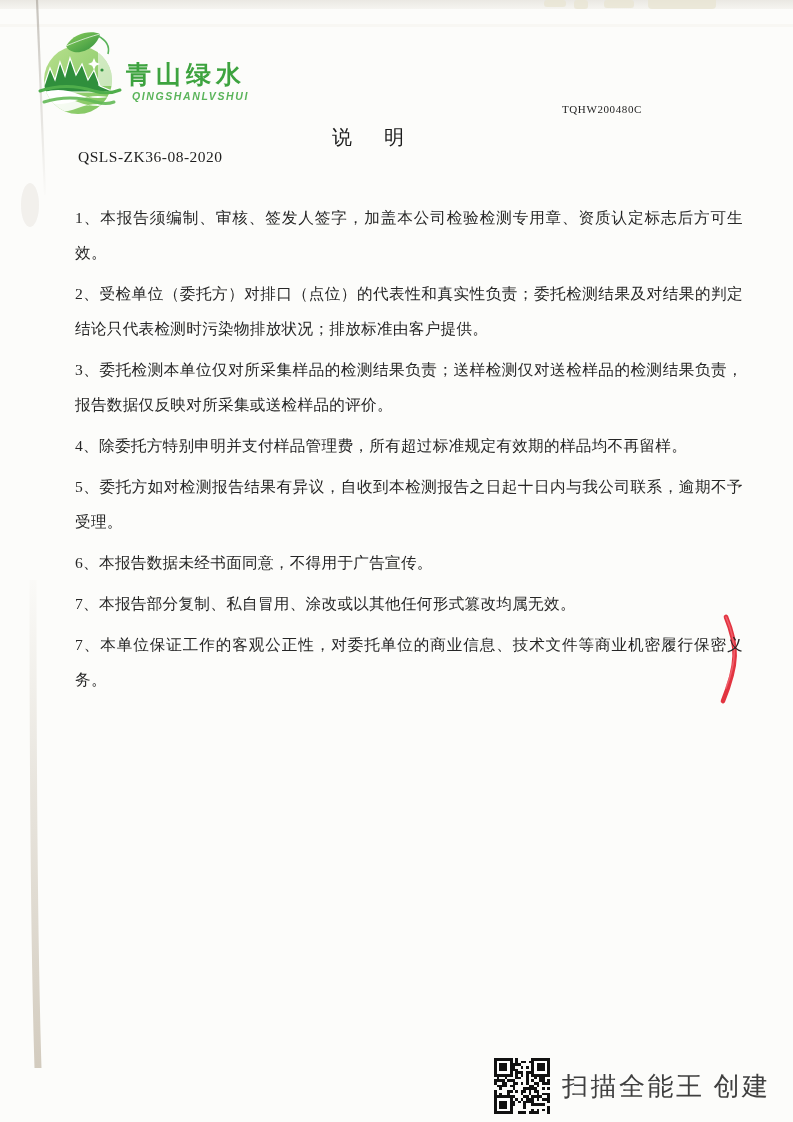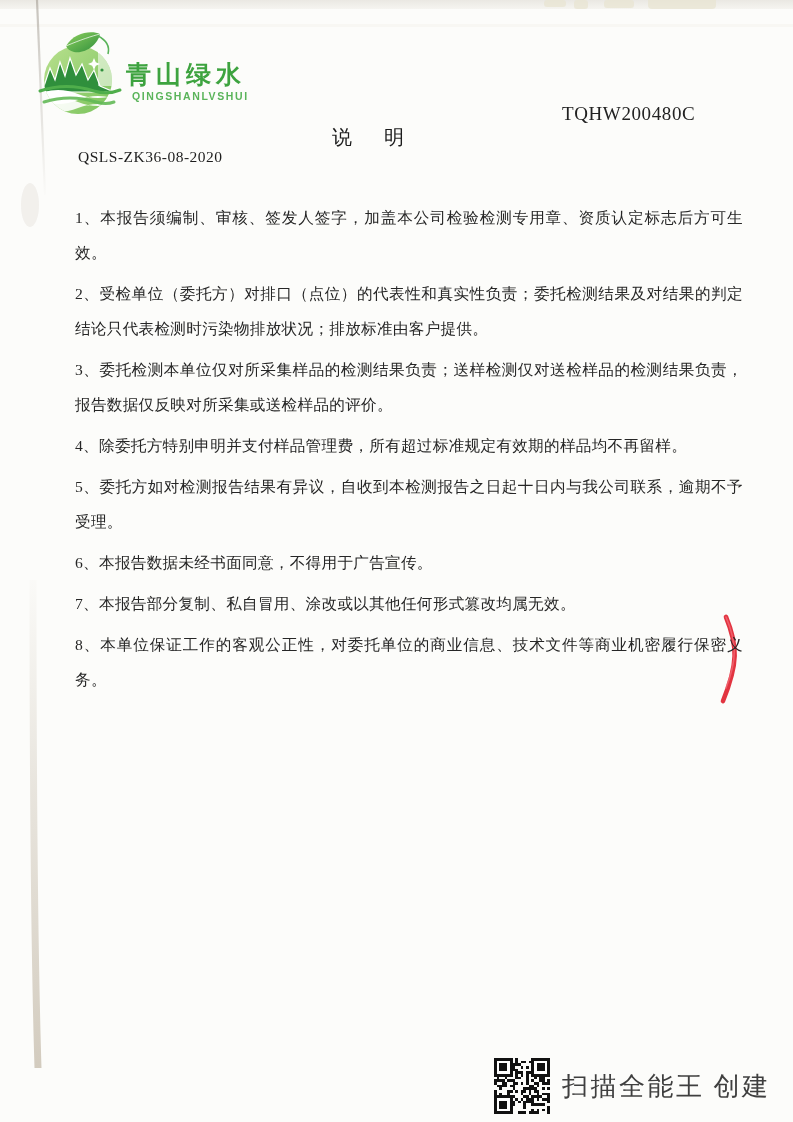--- a/index.html
+++ b/index.html
@@ -25,7 +25,7 @@
   .brand-cn{position:absolute;top:58px;left:126px;font-size:25px;
     letter-spacing:5px;color:#3da33f;font-family:Liberation Sans, sans-serif;font-weight:600;}
   .brand-en{position:absolute;top:90px;left:132px;font-size:10.5px;
-    letter-spacing:1.6px;color:#5ab45a;font-family:"Liberation Sans","DejaVu Sans",sans-serif;font-weight:bold;}
+    letter-spacing:1.6px;color:#5ab45a;font-family:"Liberation Sans","DejaVu Sans",sans-serif;font-weight:bold;font-style:italic;}
   .doc-code{position:absolute;top:108px;left:78px;font-size:15.5px;
     letter-spacing:.5px;color:#1d1d1d;margin-top:40px;}
   .report-no{position:absolute;top:103px;left:562px;font-size:19px;

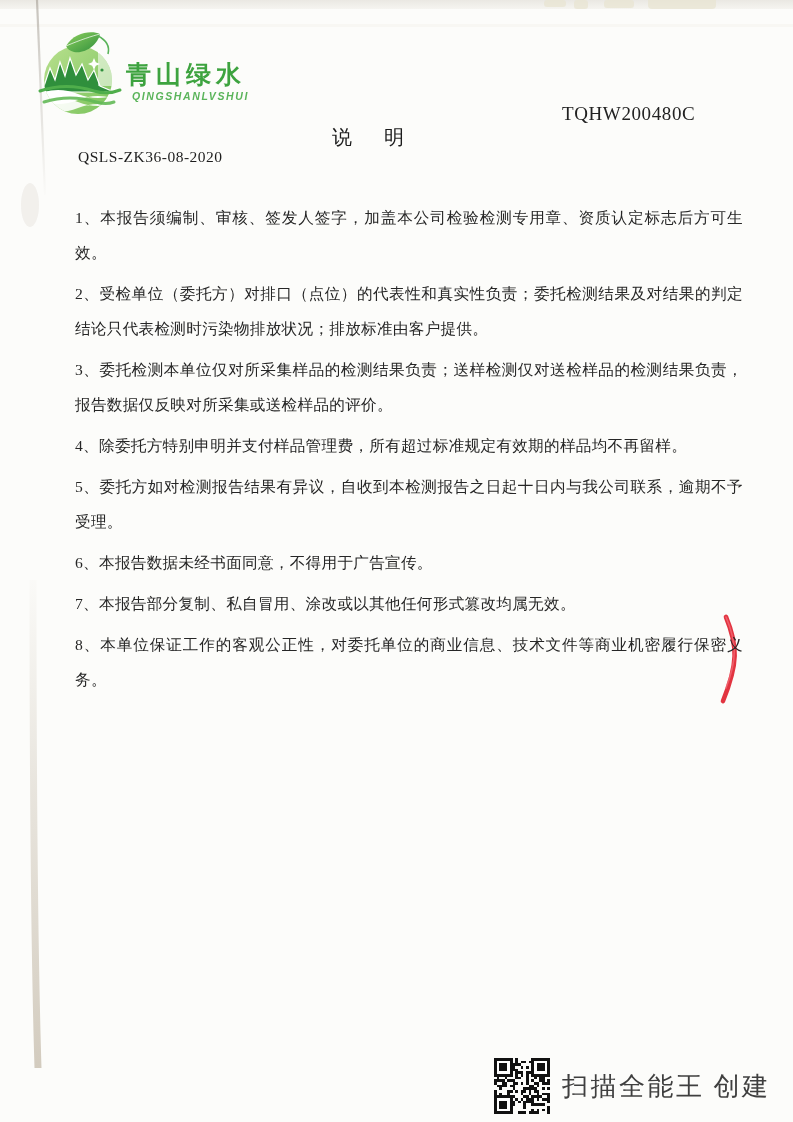--- a/index.html
+++ b/index.html
@@ -28,7 +28,7 @@
     letter-spacing:1.6px;color:#5ab45a;font-family:"Liberation Sans","DejaVu Sans",sans-serif;font-weight:bold;font-style:italic;}
   .doc-code{position:absolute;top:108px;left:78px;font-size:15.5px;
     letter-spacing:.5px;color:#1d1d1d;margin-top:40px;}
-  .report-no{position:absolute;top:103px;left:562px;font-size:19px;
+  .report-no{position:absolute;top:103px;left:562px;font-size:11px;
     letter-spacing:.6px;color:#222;}
   .page-title{position:absolute;top:124px;left:0;width:742px;text-align:center;
     font-size:20px;letter-spacing:6px;color:#1c1c1c;font-weight:500;}

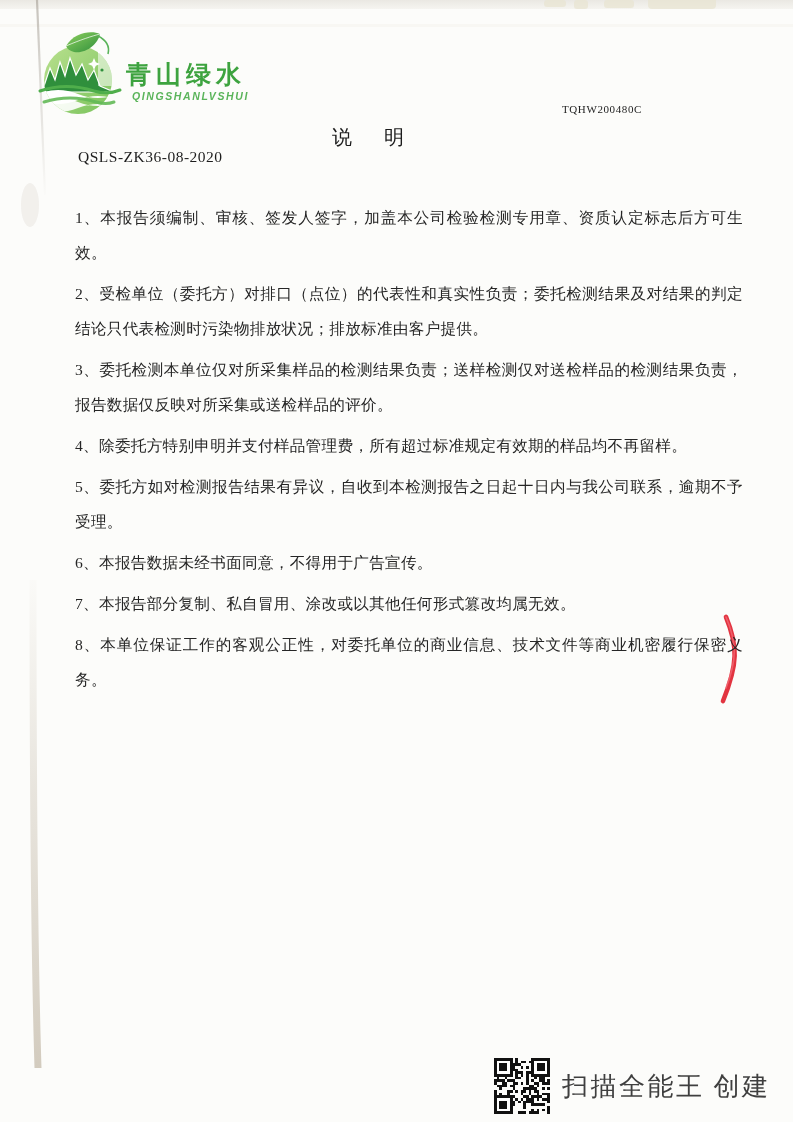--- a/index.html
+++ b/index.html
@@ -125,7 +125,7 @@
   <p>5、委托方如对检测报告结果有异议，自收到本检测报告之日起十日内与我公司联系，逾期不予受理。</p>
   <p>6、本报告数据未经书面同意，不得用于广告宣传。</p>
   <p>7、本报告部分复制、私自冒用、涂改或以其他任何形式篡改均属无效。</p>
-  <p>8、本单位保证工作的客观公正性，对委托单位的商业信息、技术文件等商业机密履行保密义务。</p>
+  <p>7、本单位保证工作的客观公正性，对委托单位的商业信息、技术文件等商业机密履行保密义务。</p>
 </div>
 
 <div class="footer">

